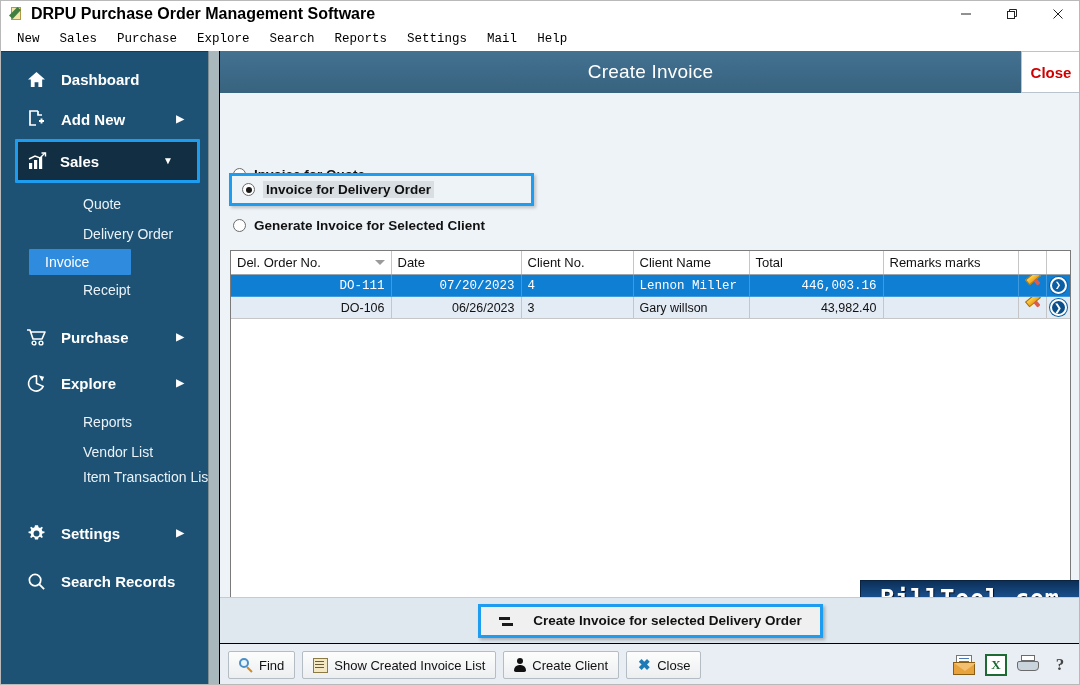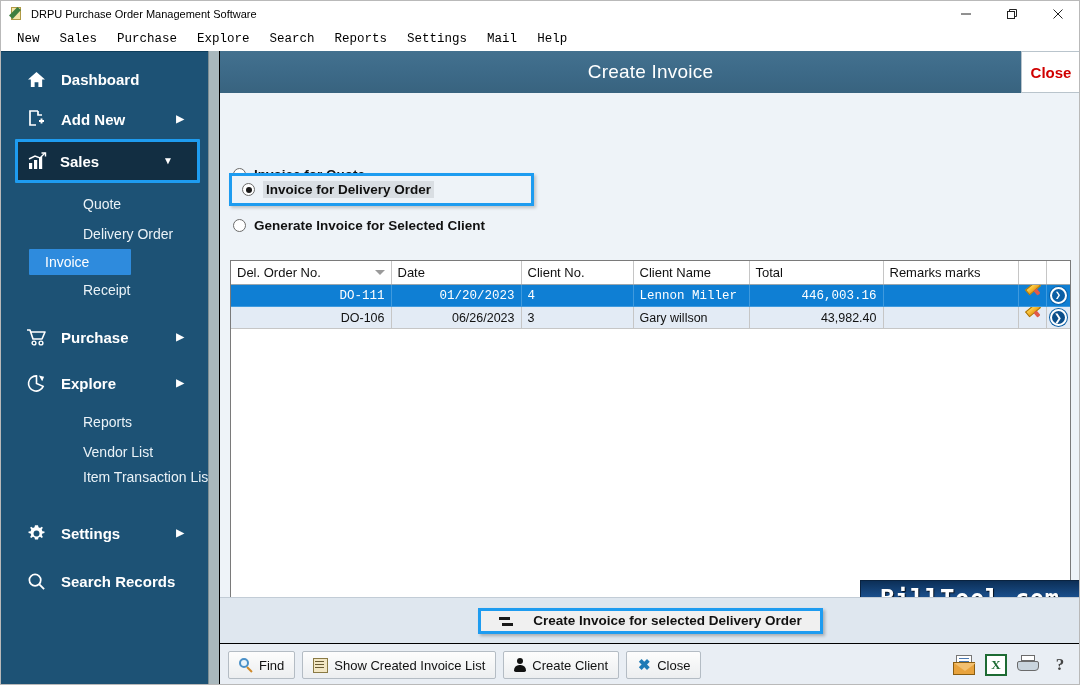--- a/index.html
+++ b/index.html
@@ -37,8 +37,9 @@
     background: #3f7f3f; clip-path: polygon(0% 70%, 70% 0%, 100% 25%, 30% 100%);
   }
   .title-text {
-    font-size: 11px; color: #000000; white-space: nowrap;
+    font-size: 16px; color: #000000; white-space: nowrap;
     letter-spacing: 0px;
+    font-weight: bold;
   }
   .win-btns {
     position: absolute; right: 0; top: 0; height: 26px; display: flex;

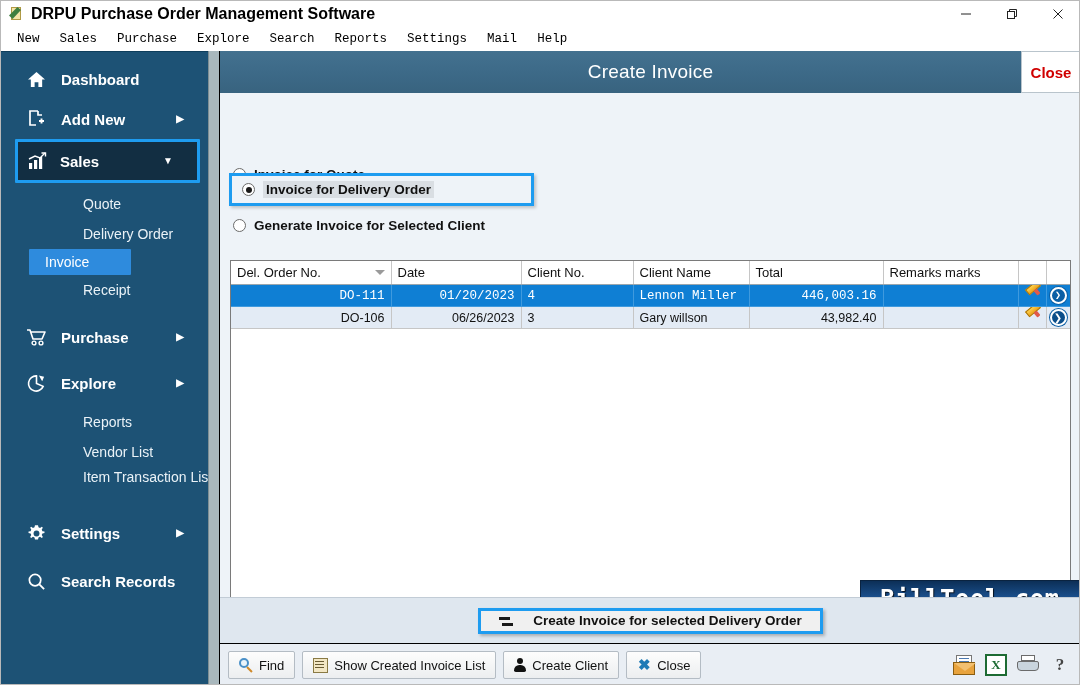--- a/index.html
+++ b/index.html
@@ -162,7 +162,6 @@
     position: absolute; left: 10px; top: 157px; width: 841px; height: 369px;
     background: #ffffff; border: 1px solid #7a7a7a;
     overflow: hidden;
-    margin-top: 10px;
   }
   table.dg { border-collapse: collapse; width: 100%; table-layout: fixed; }
   table.dg th {

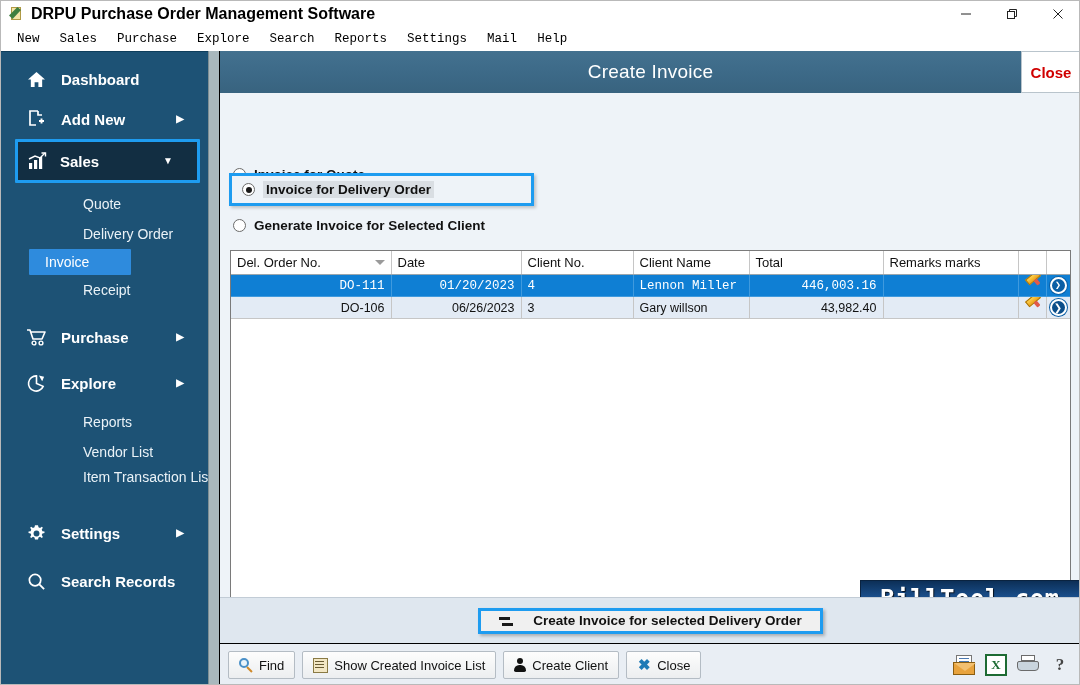--- a/index.html
+++ b/index.html
@@ -495,7 +495,7 @@
           <tbody>
             <tr class="row-sel">
               <td class="c-right">DO-111</td>
-              <td class="c-right">01/20/2023</td>
+              <td class="c-right">07/20/2023</td>
               <td>4</td>
               <td>Lennon Miller</td>
               <td class="c-right">446,003.16</td>

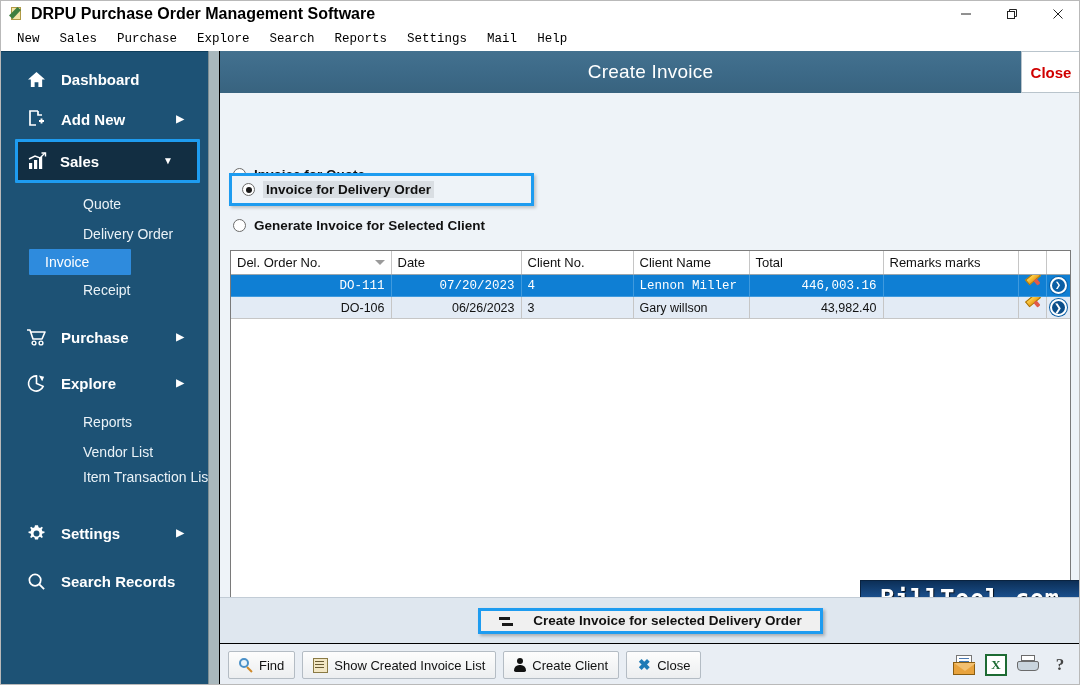--- a/index.html
+++ b/index.html
@@ -226,7 +226,7 @@
   .big-btn {
     background: #f0f0f0; border: 3px solid #1e9cf0;
     box-shadow: 2px 2px 3px rgba(0,0,0,.25);
-    height: 26px; padding: 0 18px;
+    height: 34px; padding: 0 18px;
     display: flex; align-items: center; gap: 20px;
     font-size: 13.5px; font-weight: bold; color: #111; white-space: nowrap; text-align: right;
   }

